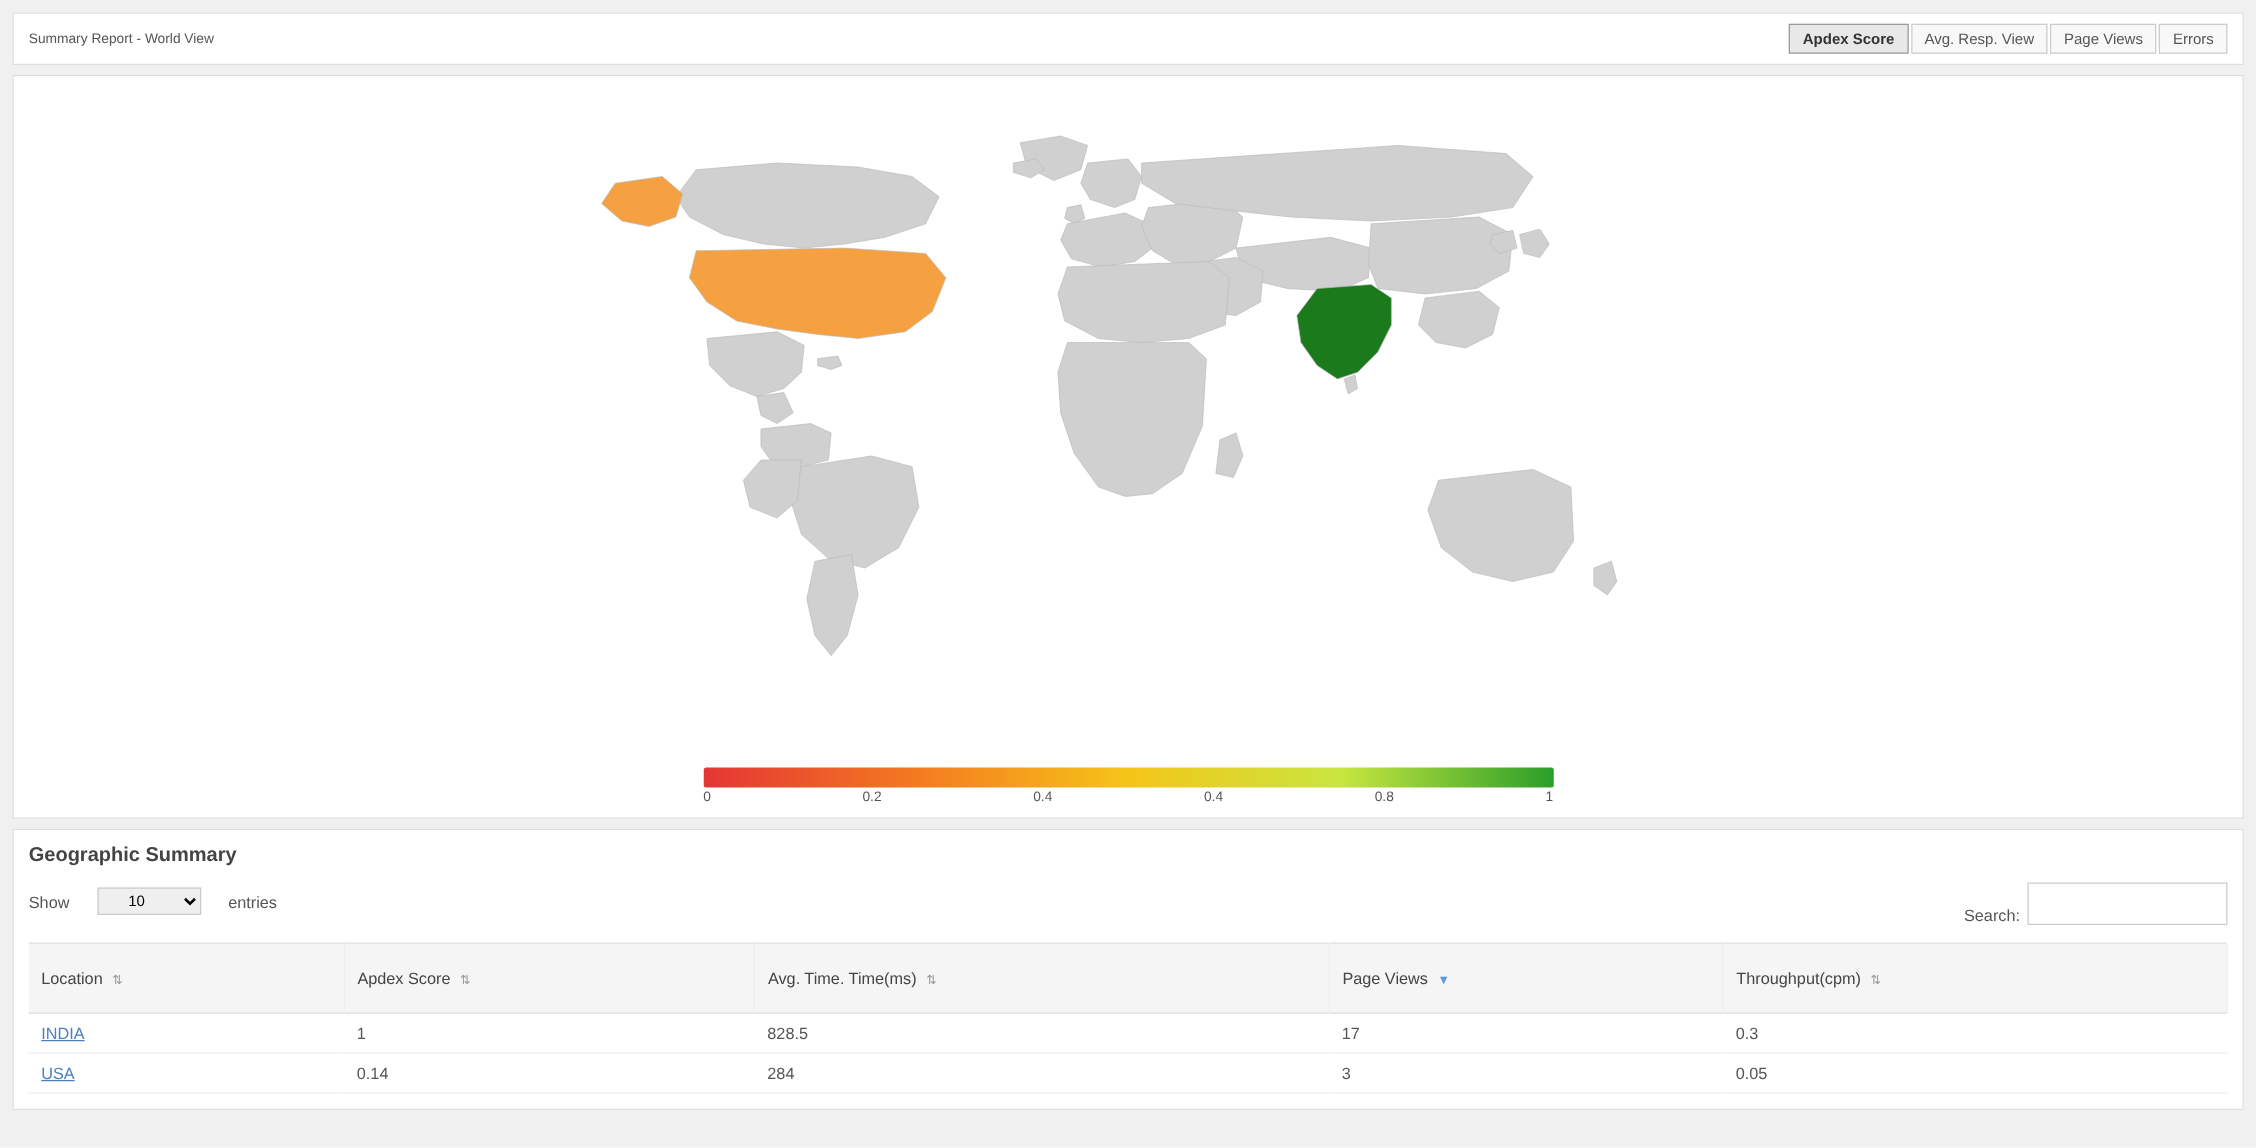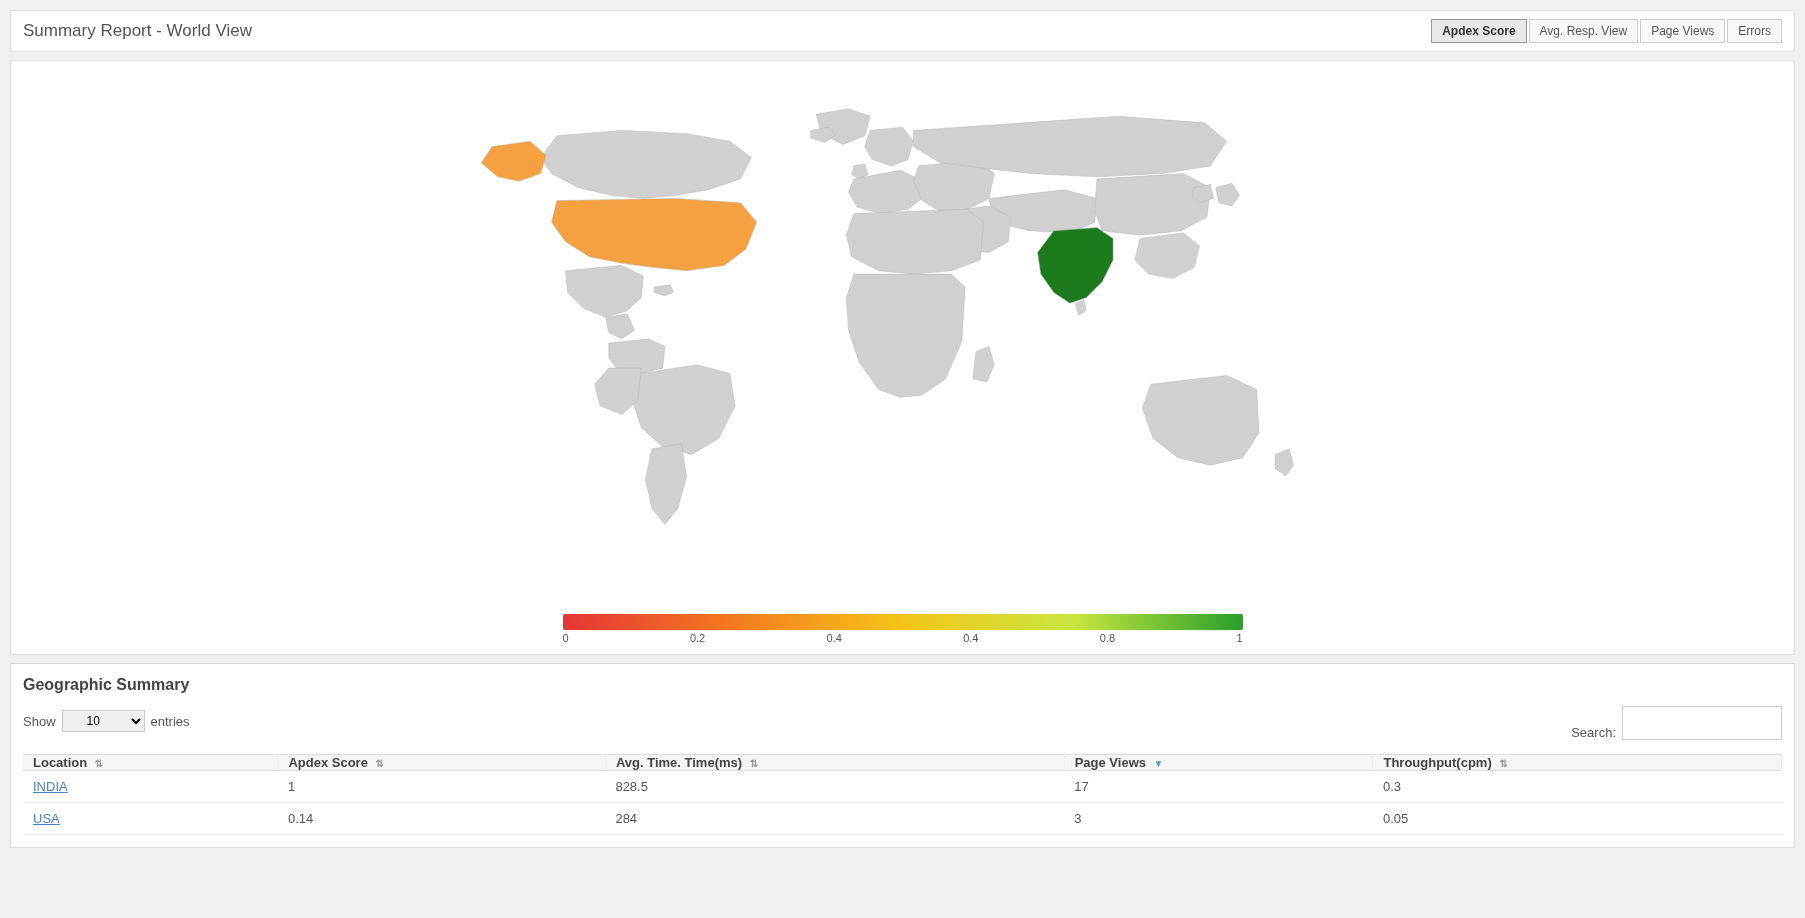--- a/index.html
+++ b/index.html
@@ -24,7 +24,7 @@
       margin-bottom: 8px;
     }
     .top-title {
-      font-size: 17px;
+      font-size: 11px;
       color: #555;
     }
     .view-buttons {

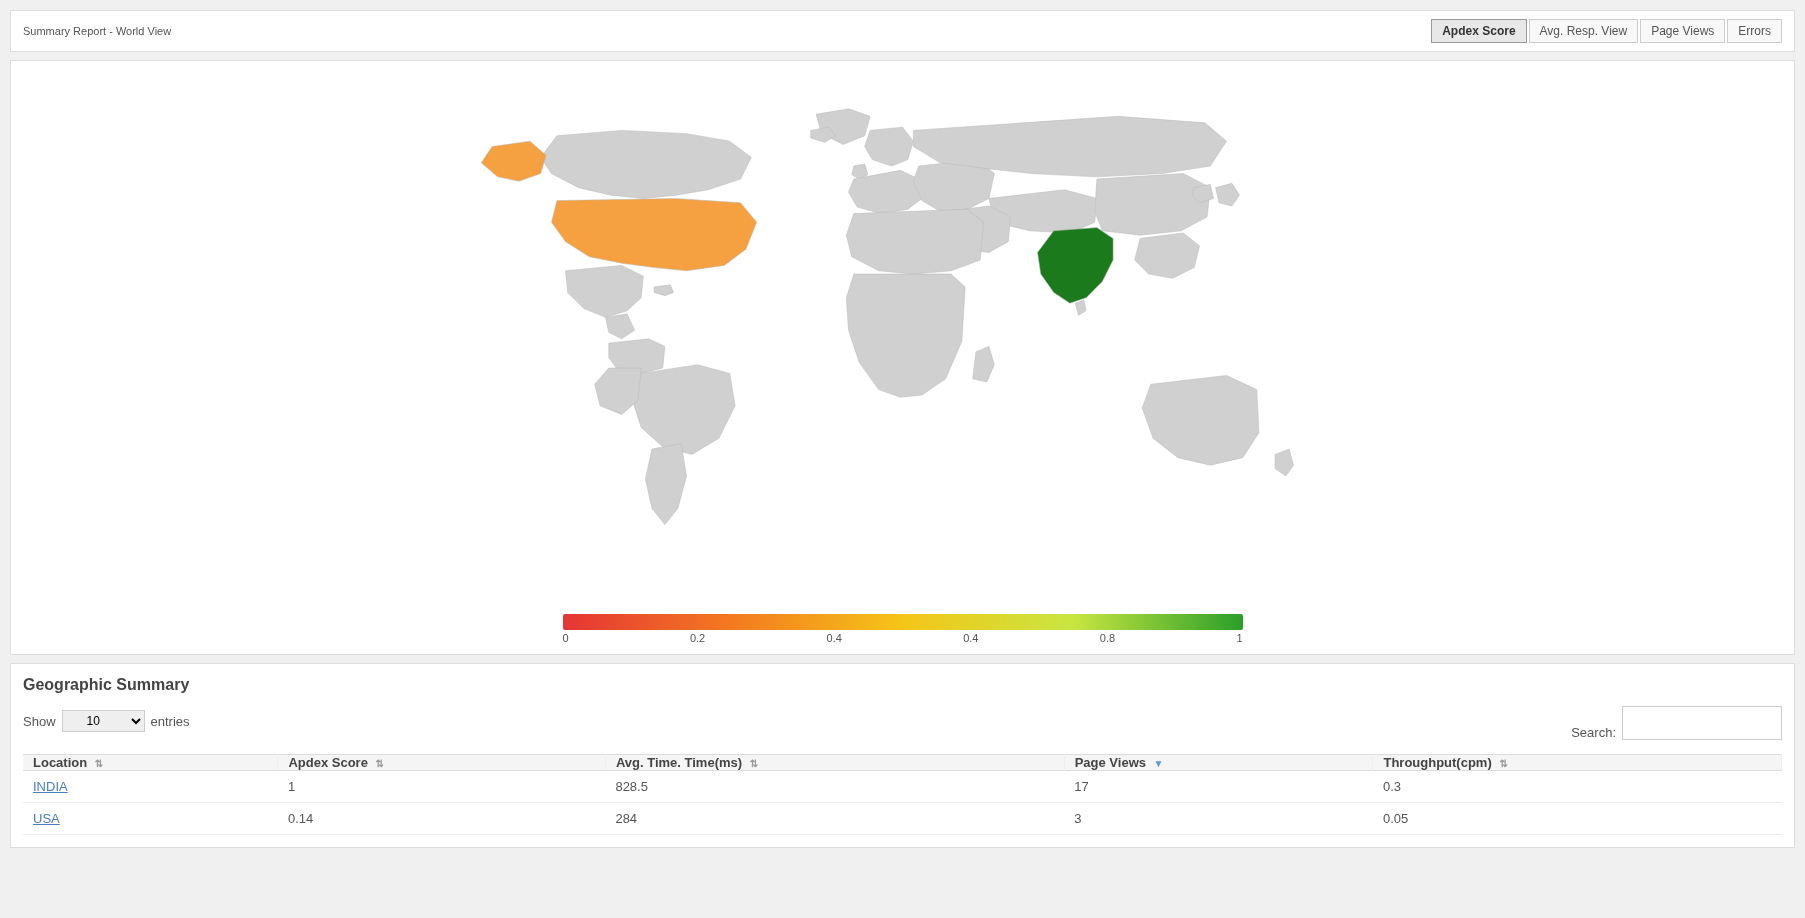--- a/index.html
+++ b/index.html
@@ -89,7 +89,7 @@
     .show-entries {
       display: flex;
       align-items: center;
-      gap: 6px;
+      gap: 22px;
       margin-bottom: 10px;
       font-size: 13px;
       color: #555;

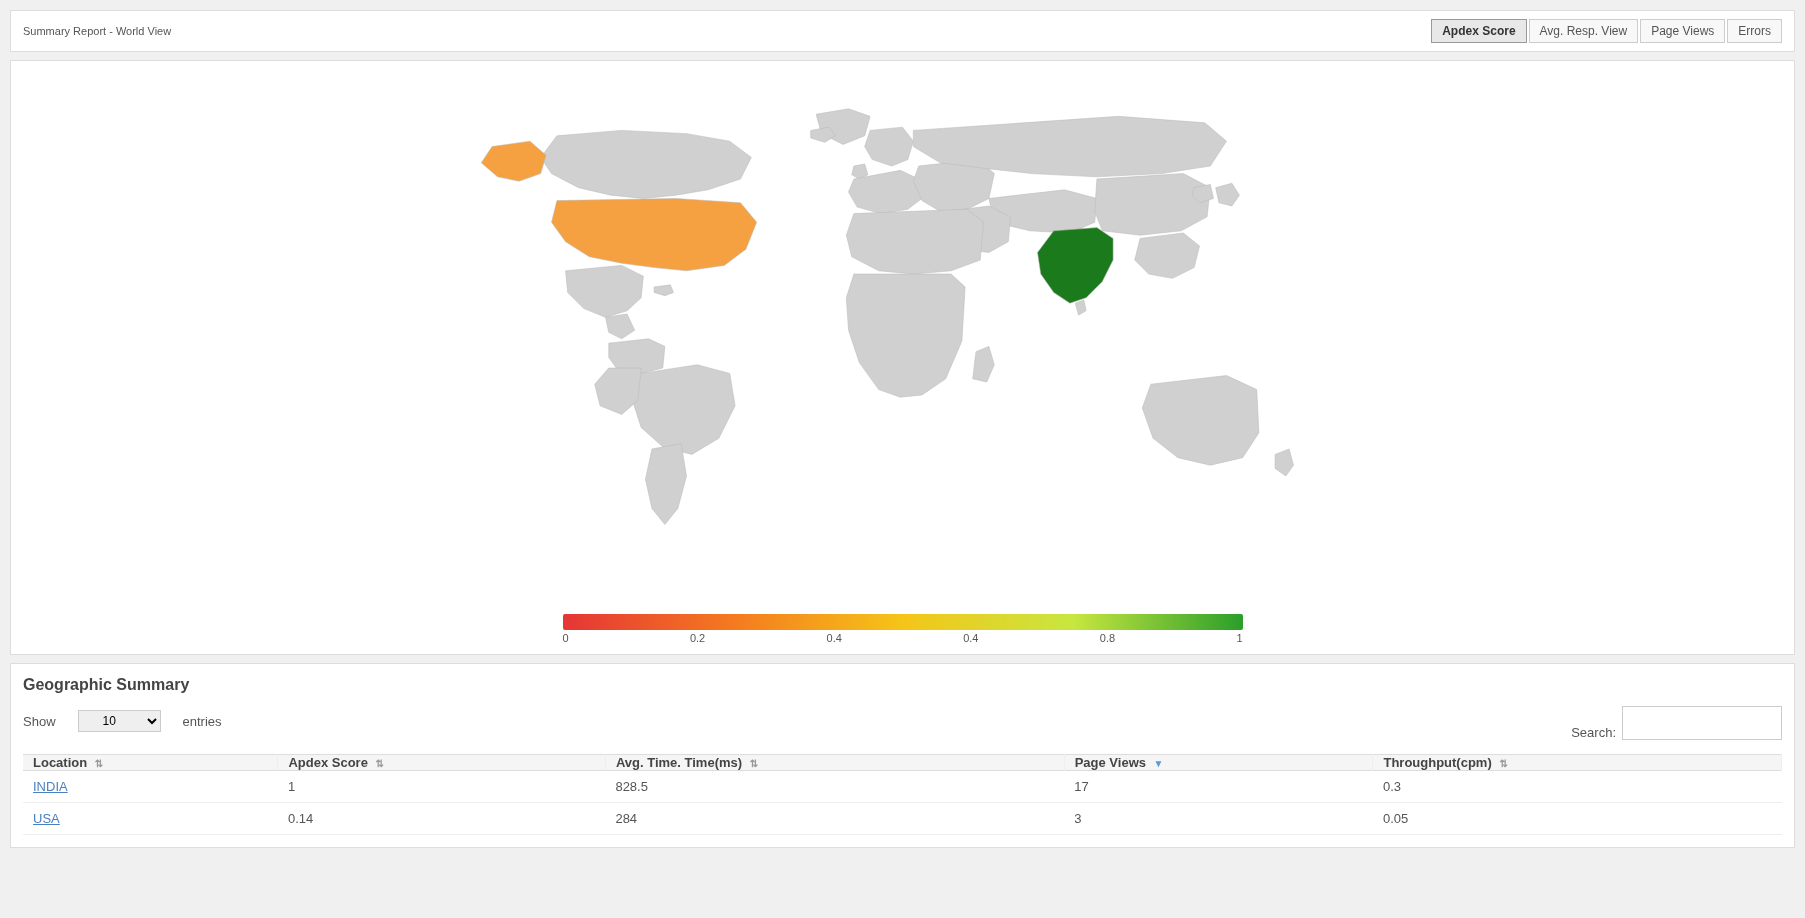--- a/index.html
+++ b/index.html
@@ -129,9 +129,9 @@
       border-bottom: 1px solid #ddd;
     }
     thead th {
-      padding: 0 10px;
+      padding: 20px 10px;
       text-align: left;
-      font-weight: bold;
+      font-weight: normal;
       color: #444;
       border-right: 1px solid #eee;
       cursor: pointer;

